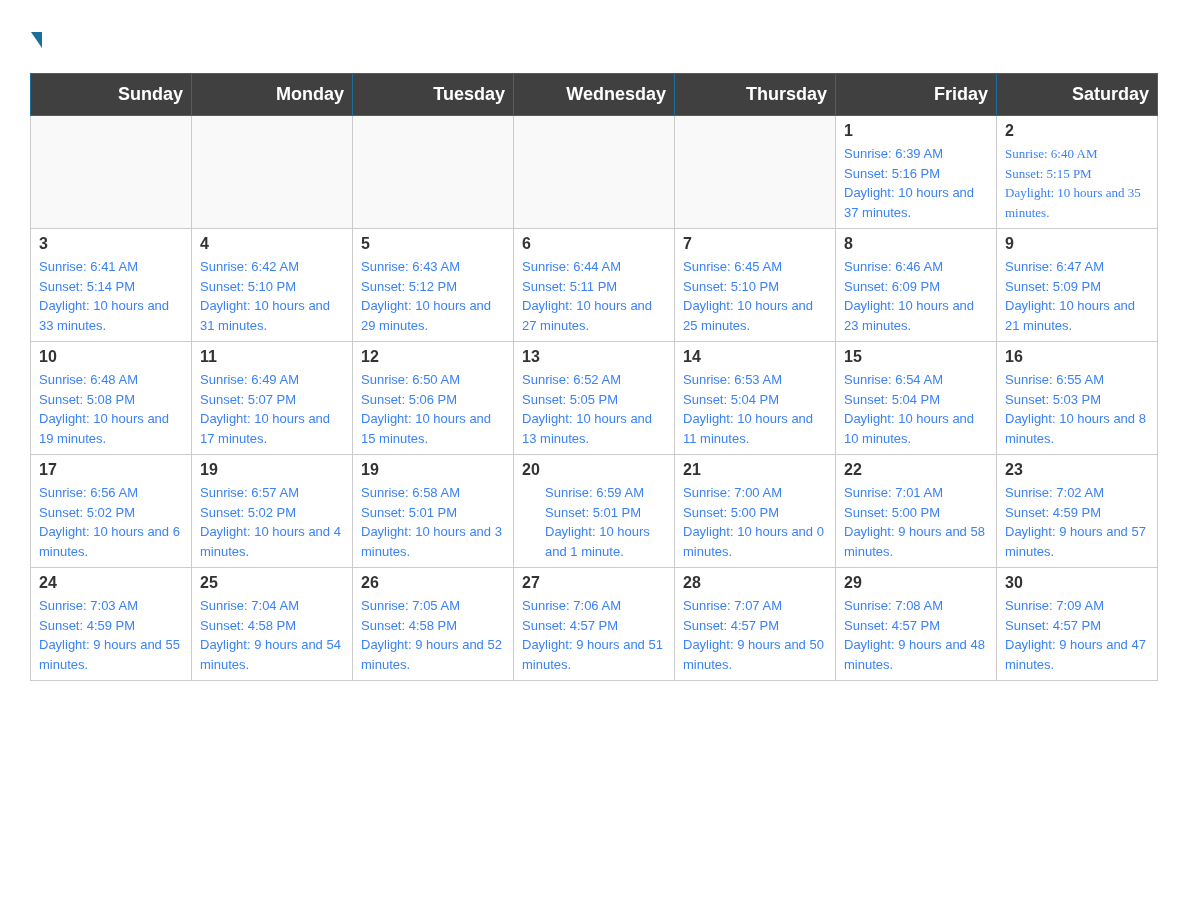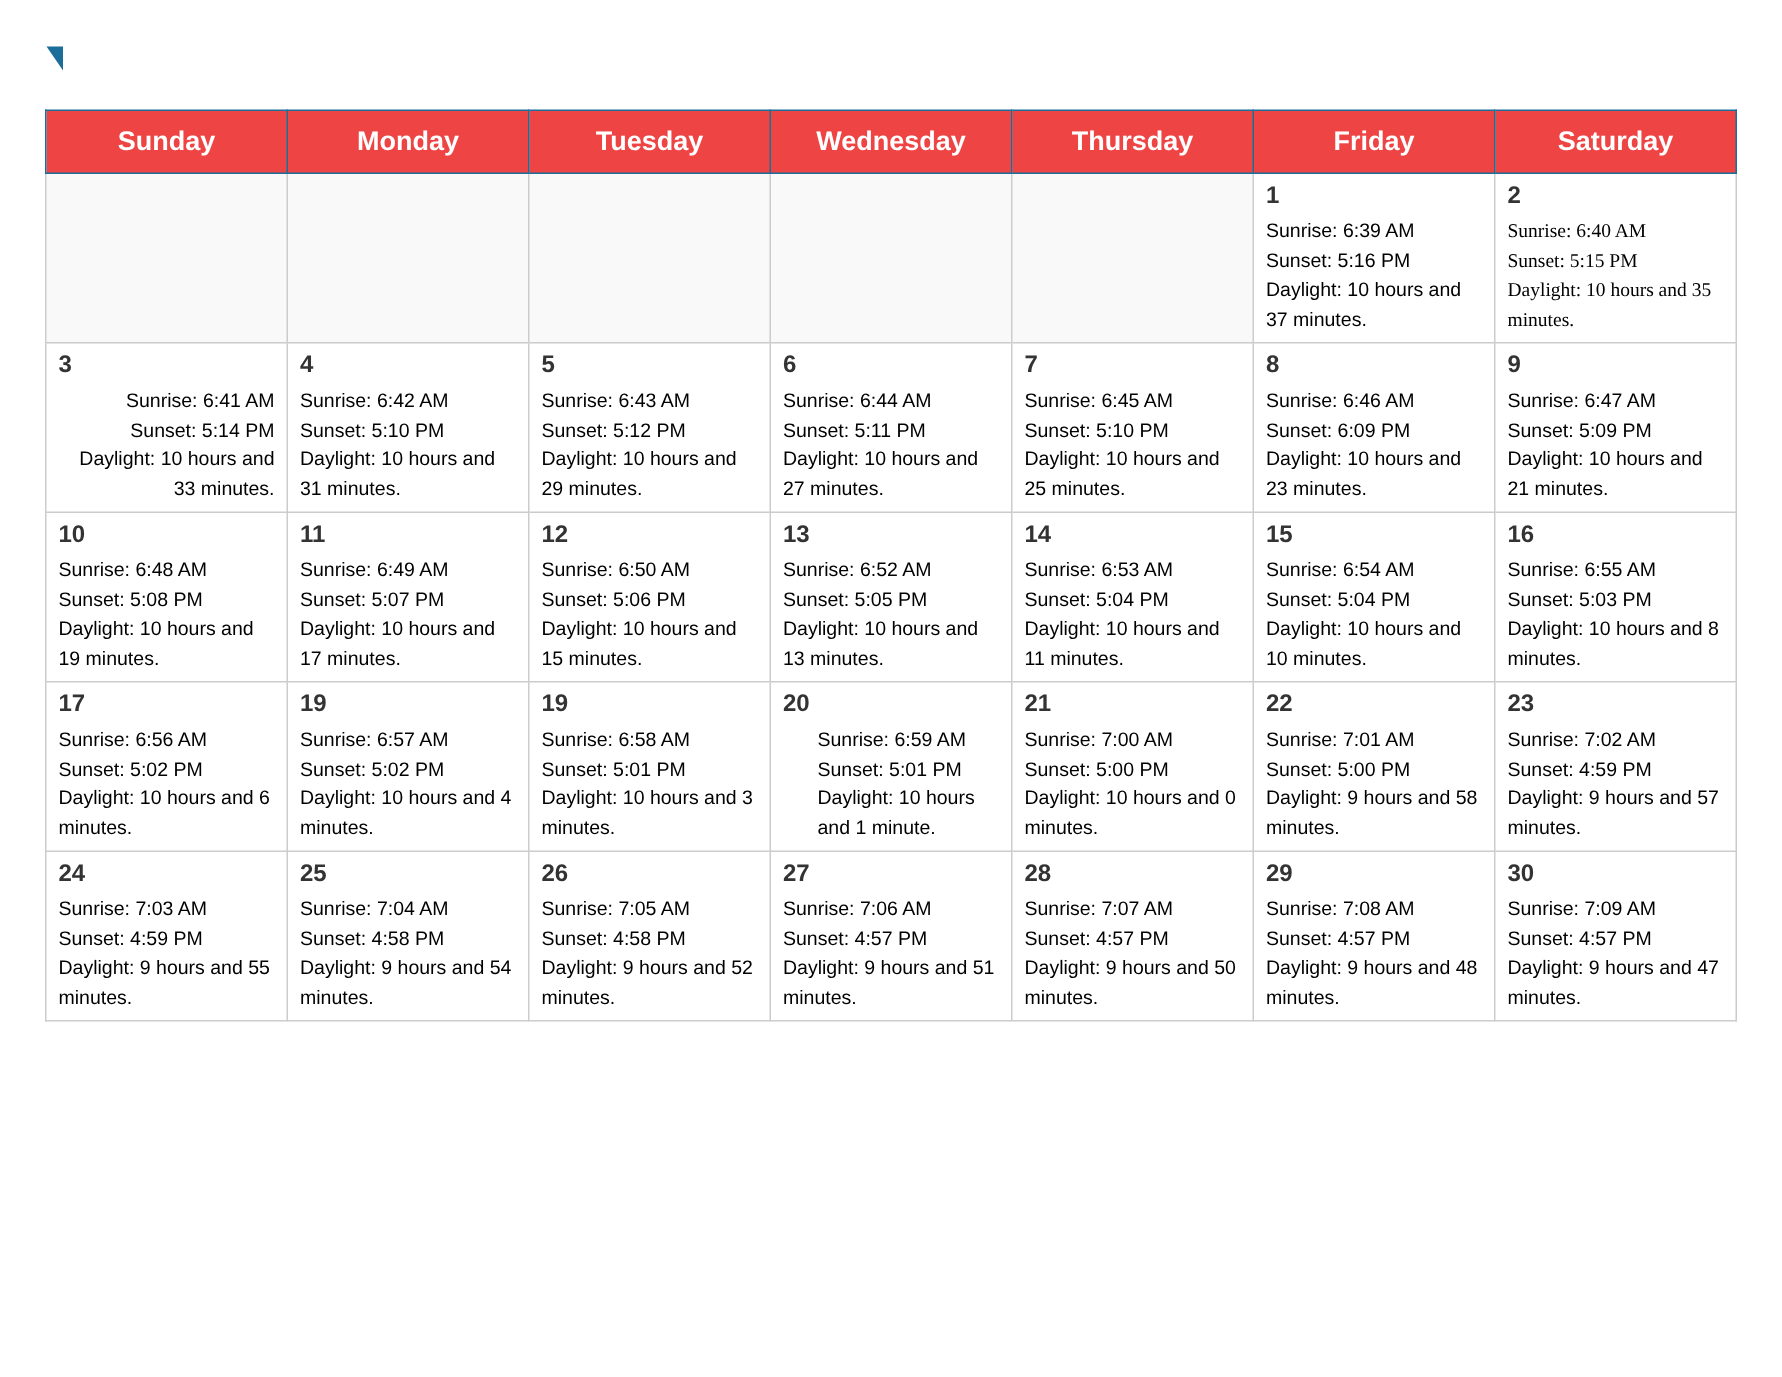--- a/index.html
+++ b/index.html
@@ -39,12 +39,12 @@
       border-collapse: collapse;
     }
     thead tr th {
-      background-color: #ef4444;
+      background-color: #404040;
       color: #fff;
       padding: 10px 8px;
       font-size: 18px;
       font-weight: bold;
-      text-align: center;
+      text-align: right;
       border: 1px solid #1a6e99;
     }
     tbody tr td {

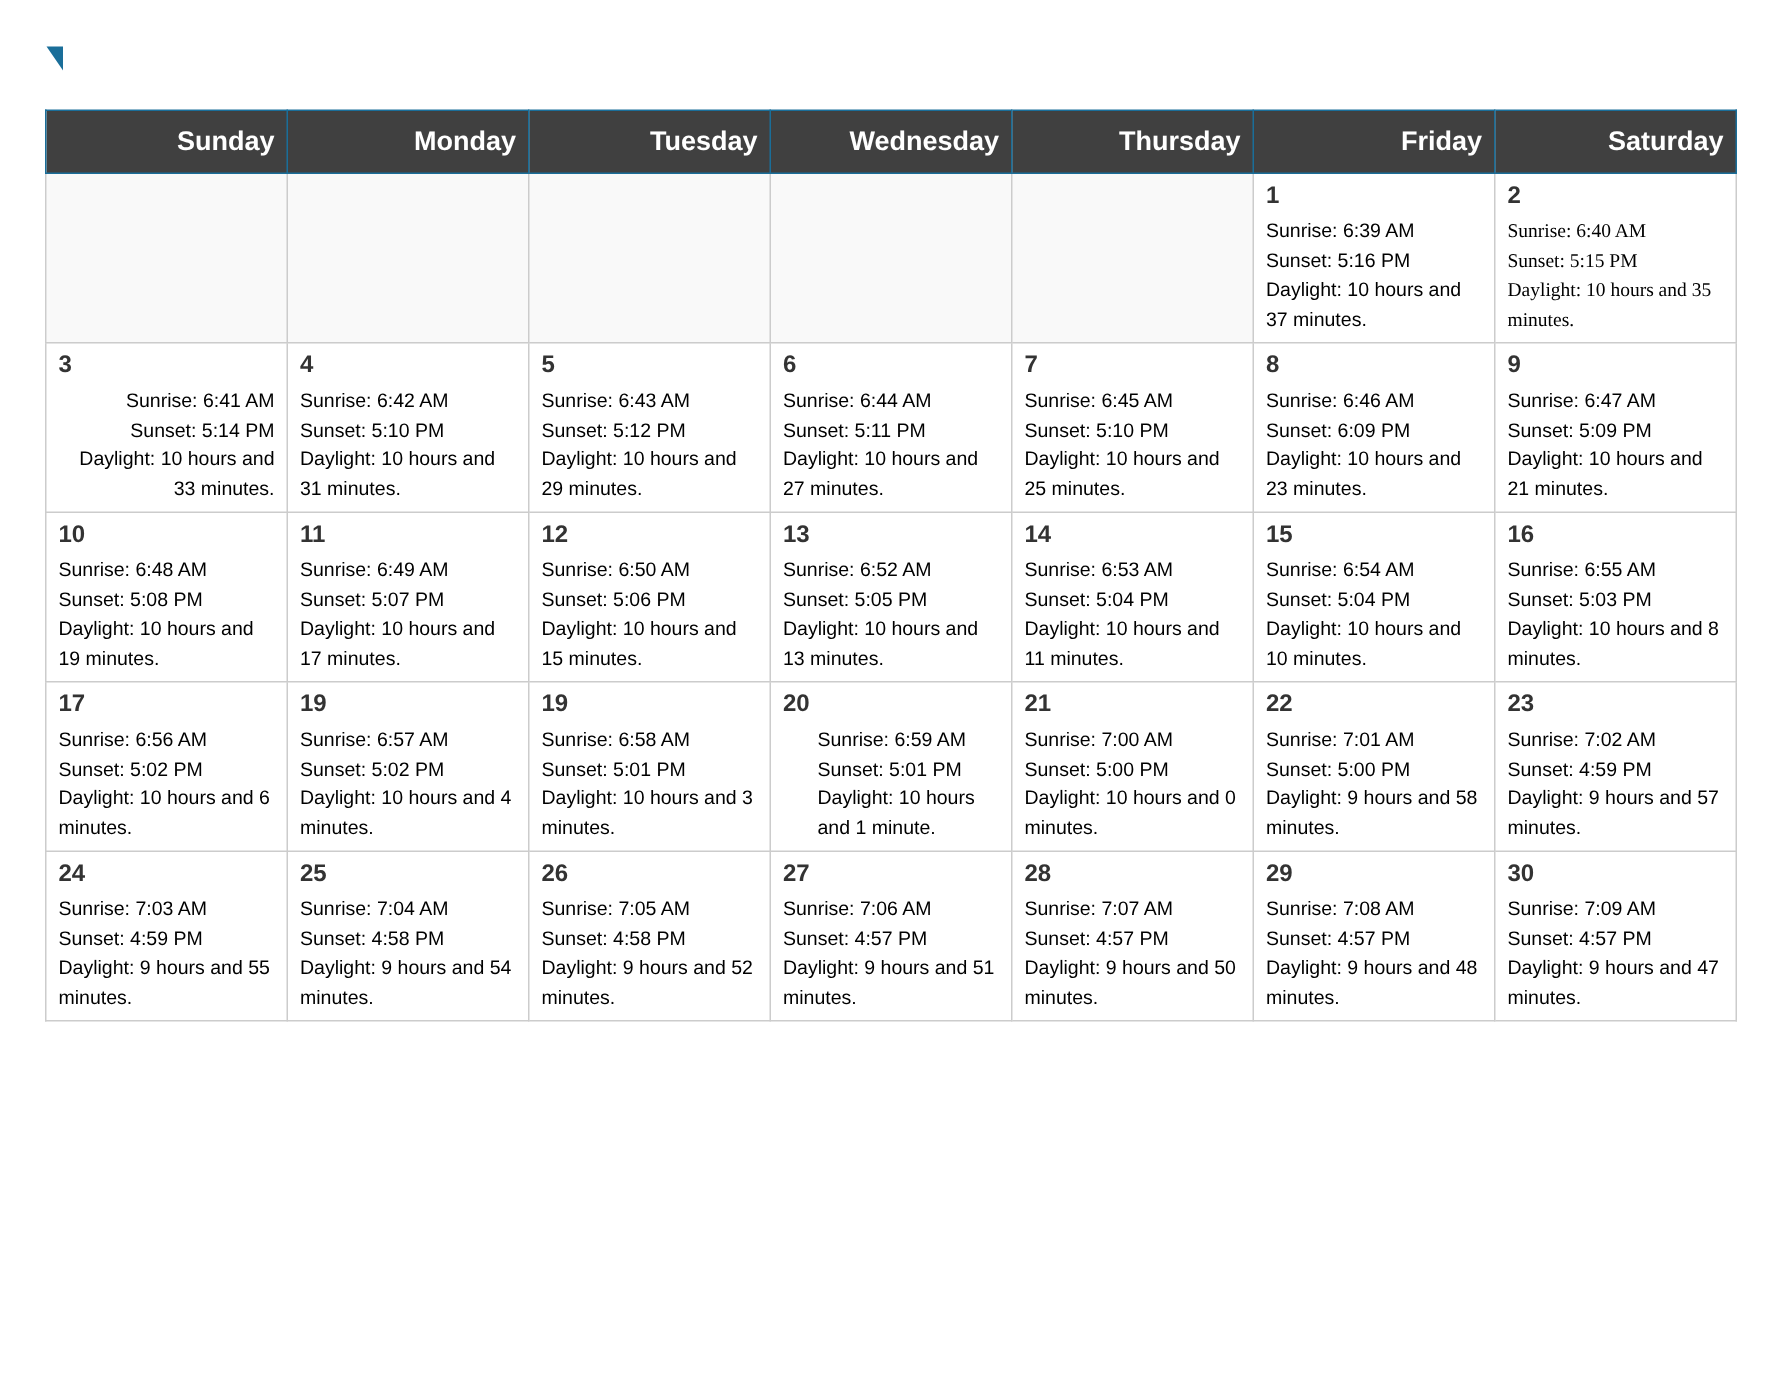--- a/index.html
+++ b/index.html
@@ -66,7 +66,7 @@
     .day-info {
       font-size: 13px;
       line-height: 1.5;
-      color: #000000;
+      color: #3b82f6;
     }
     tbody tr {
       height: 110px;

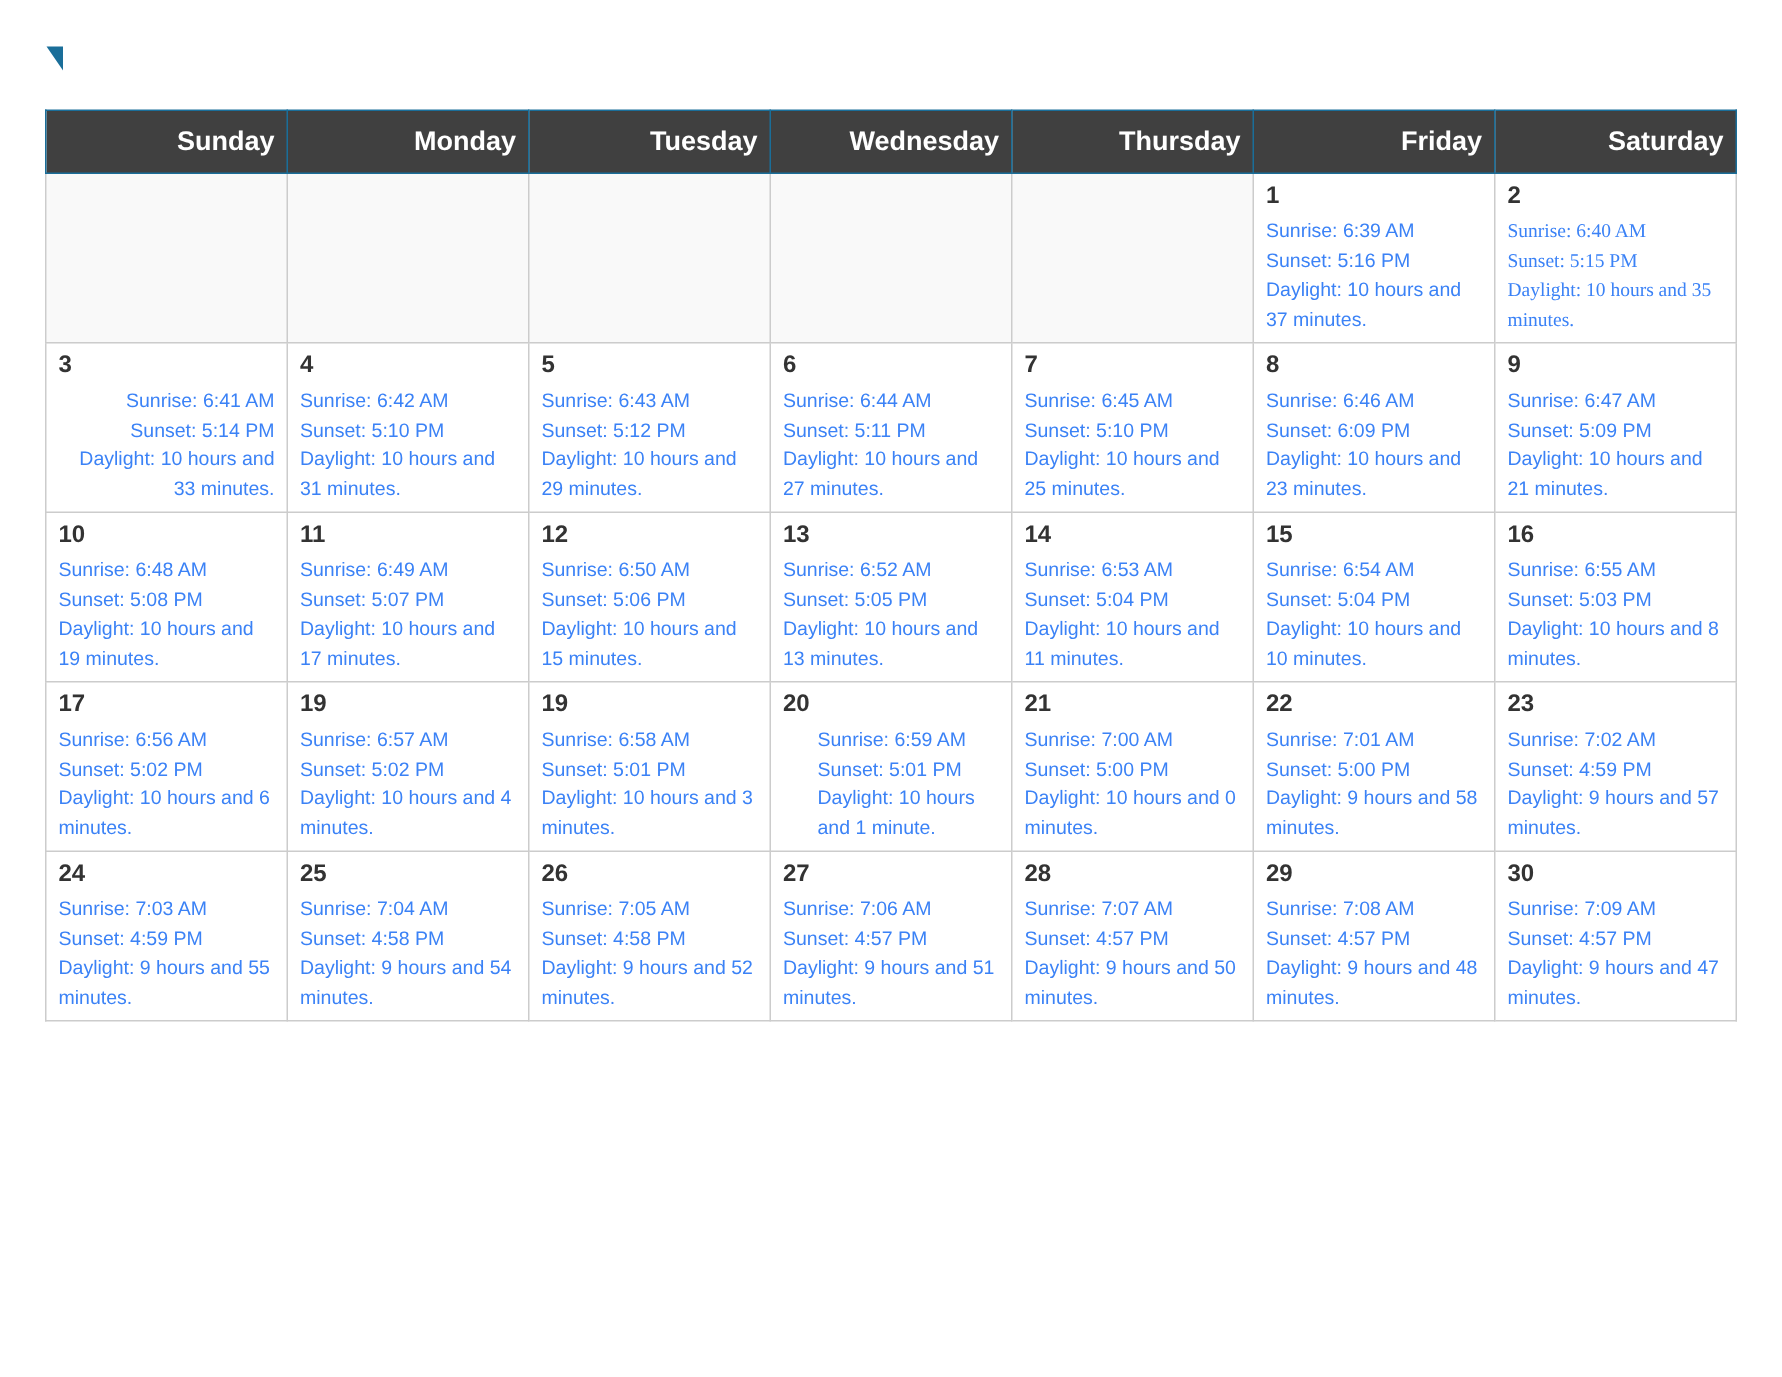--- a/index.html
+++ b/index.html
@@ -151,7 +151,7 @@
       <tr>
         <td>
           <span class="day-num">3</span>
-          <div class="day-info" style="white-space: pre-line; text-align: right;">Sunrise: 6:41 AM
+          <div class="day-info" style="white-space: pre-line;">Sunrise: 6:41 AM
 Sunset: 5:14 PM
 Daylight: 10 hours and 33 minutes.</div>
         </td>

